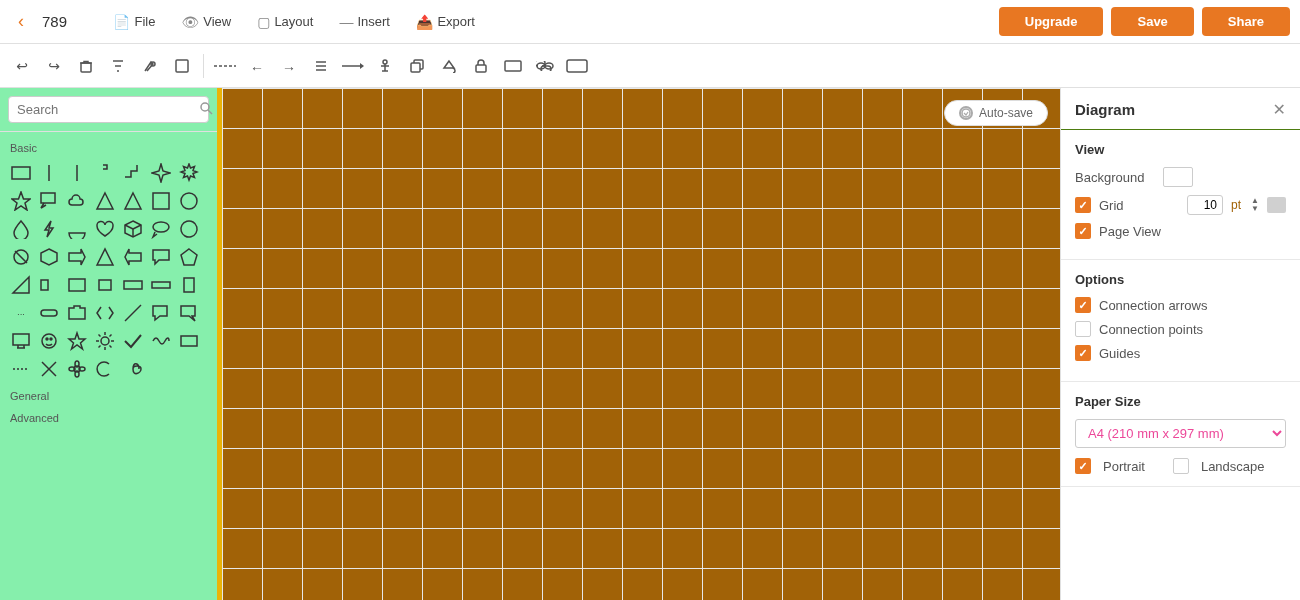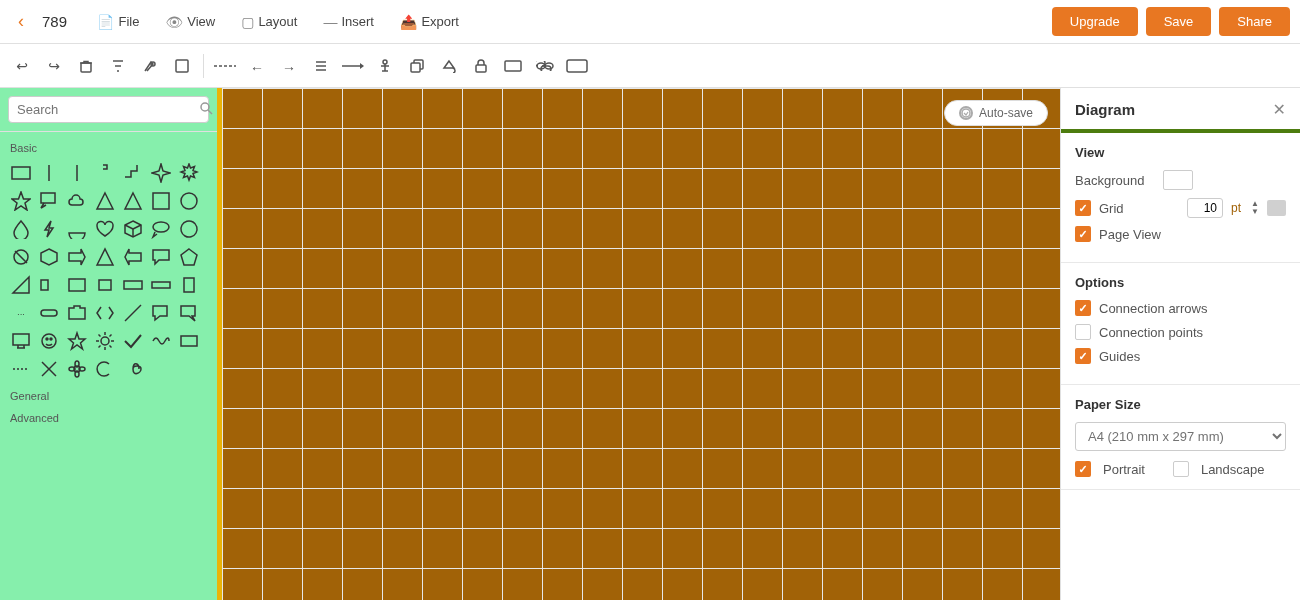--- a/index.html
+++ b/index.html
@@ -27,7 +27,7 @@
       color: #333;
       font-size: 15px;
       font-weight: 500;
-      margin-right: 12px;
+      margin-right: 28px;
     }
     .menu-item {
       display: flex;

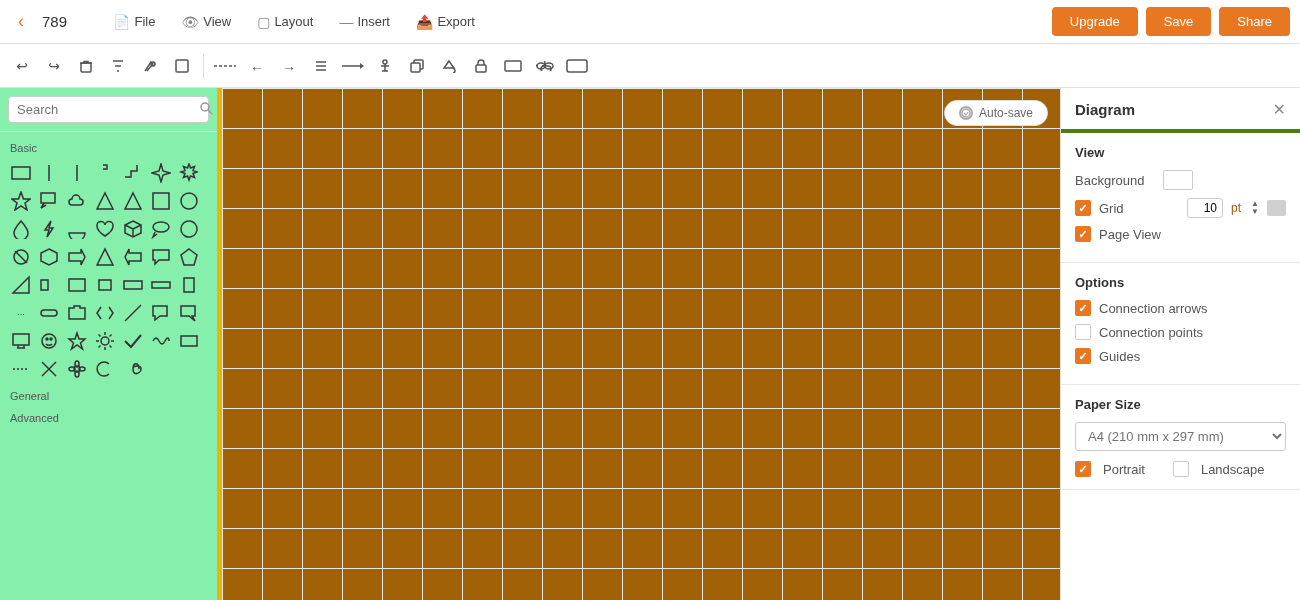--- a/index.html
+++ b/index.html
@@ -50,10 +50,10 @@
       color: #fff;
       border: none;
       border-radius: 4px;
-      padding: 7px 18px;
+      padding: 7px 26px;
       font-size: 13px;
       cursor: pointer;
-      font-weight: 400;
+      font-weight: 700;
       text-align: right;
     }
 

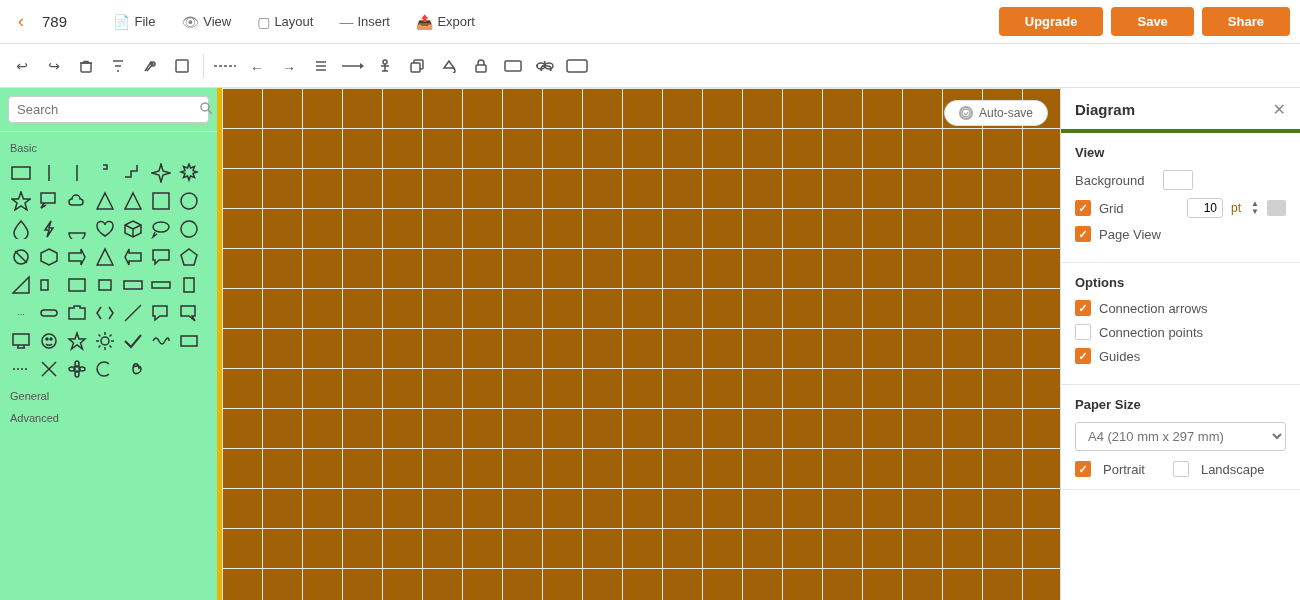--- a/index.html
+++ b/index.html
@@ -203,7 +203,7 @@
       align-items: center;
       justify-content: space-between;
       padding: 12px 14px 10px 14px;
-      border-bottom: 4px solid #4d7c0f;
+      border-bottom: 1px solid #4d7c0f;
     }
     #right-panel-title {
       font-size: 15px;

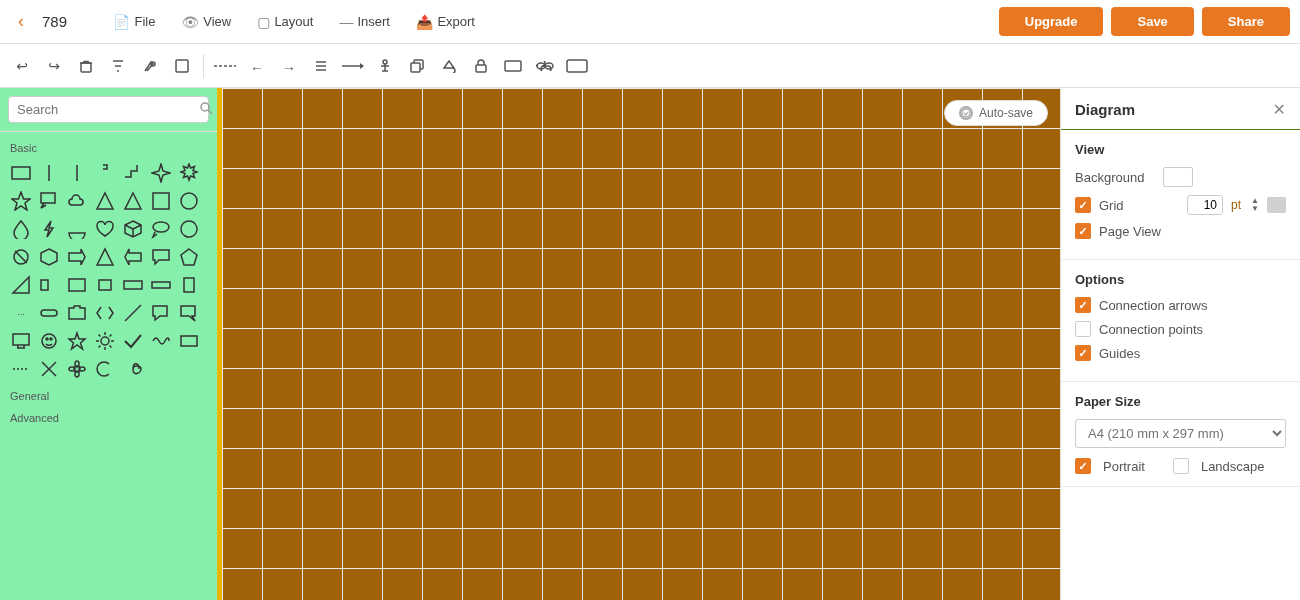--- a/index.html
+++ b/index.html
@@ -303,7 +303,7 @@
       border-radius: 3px;
       padding: 5px 8px;
       font-size: 13px;
-      color: #737373;
+      color: #ec4899;
       background: #fff;
       cursor: pointer;
     }

